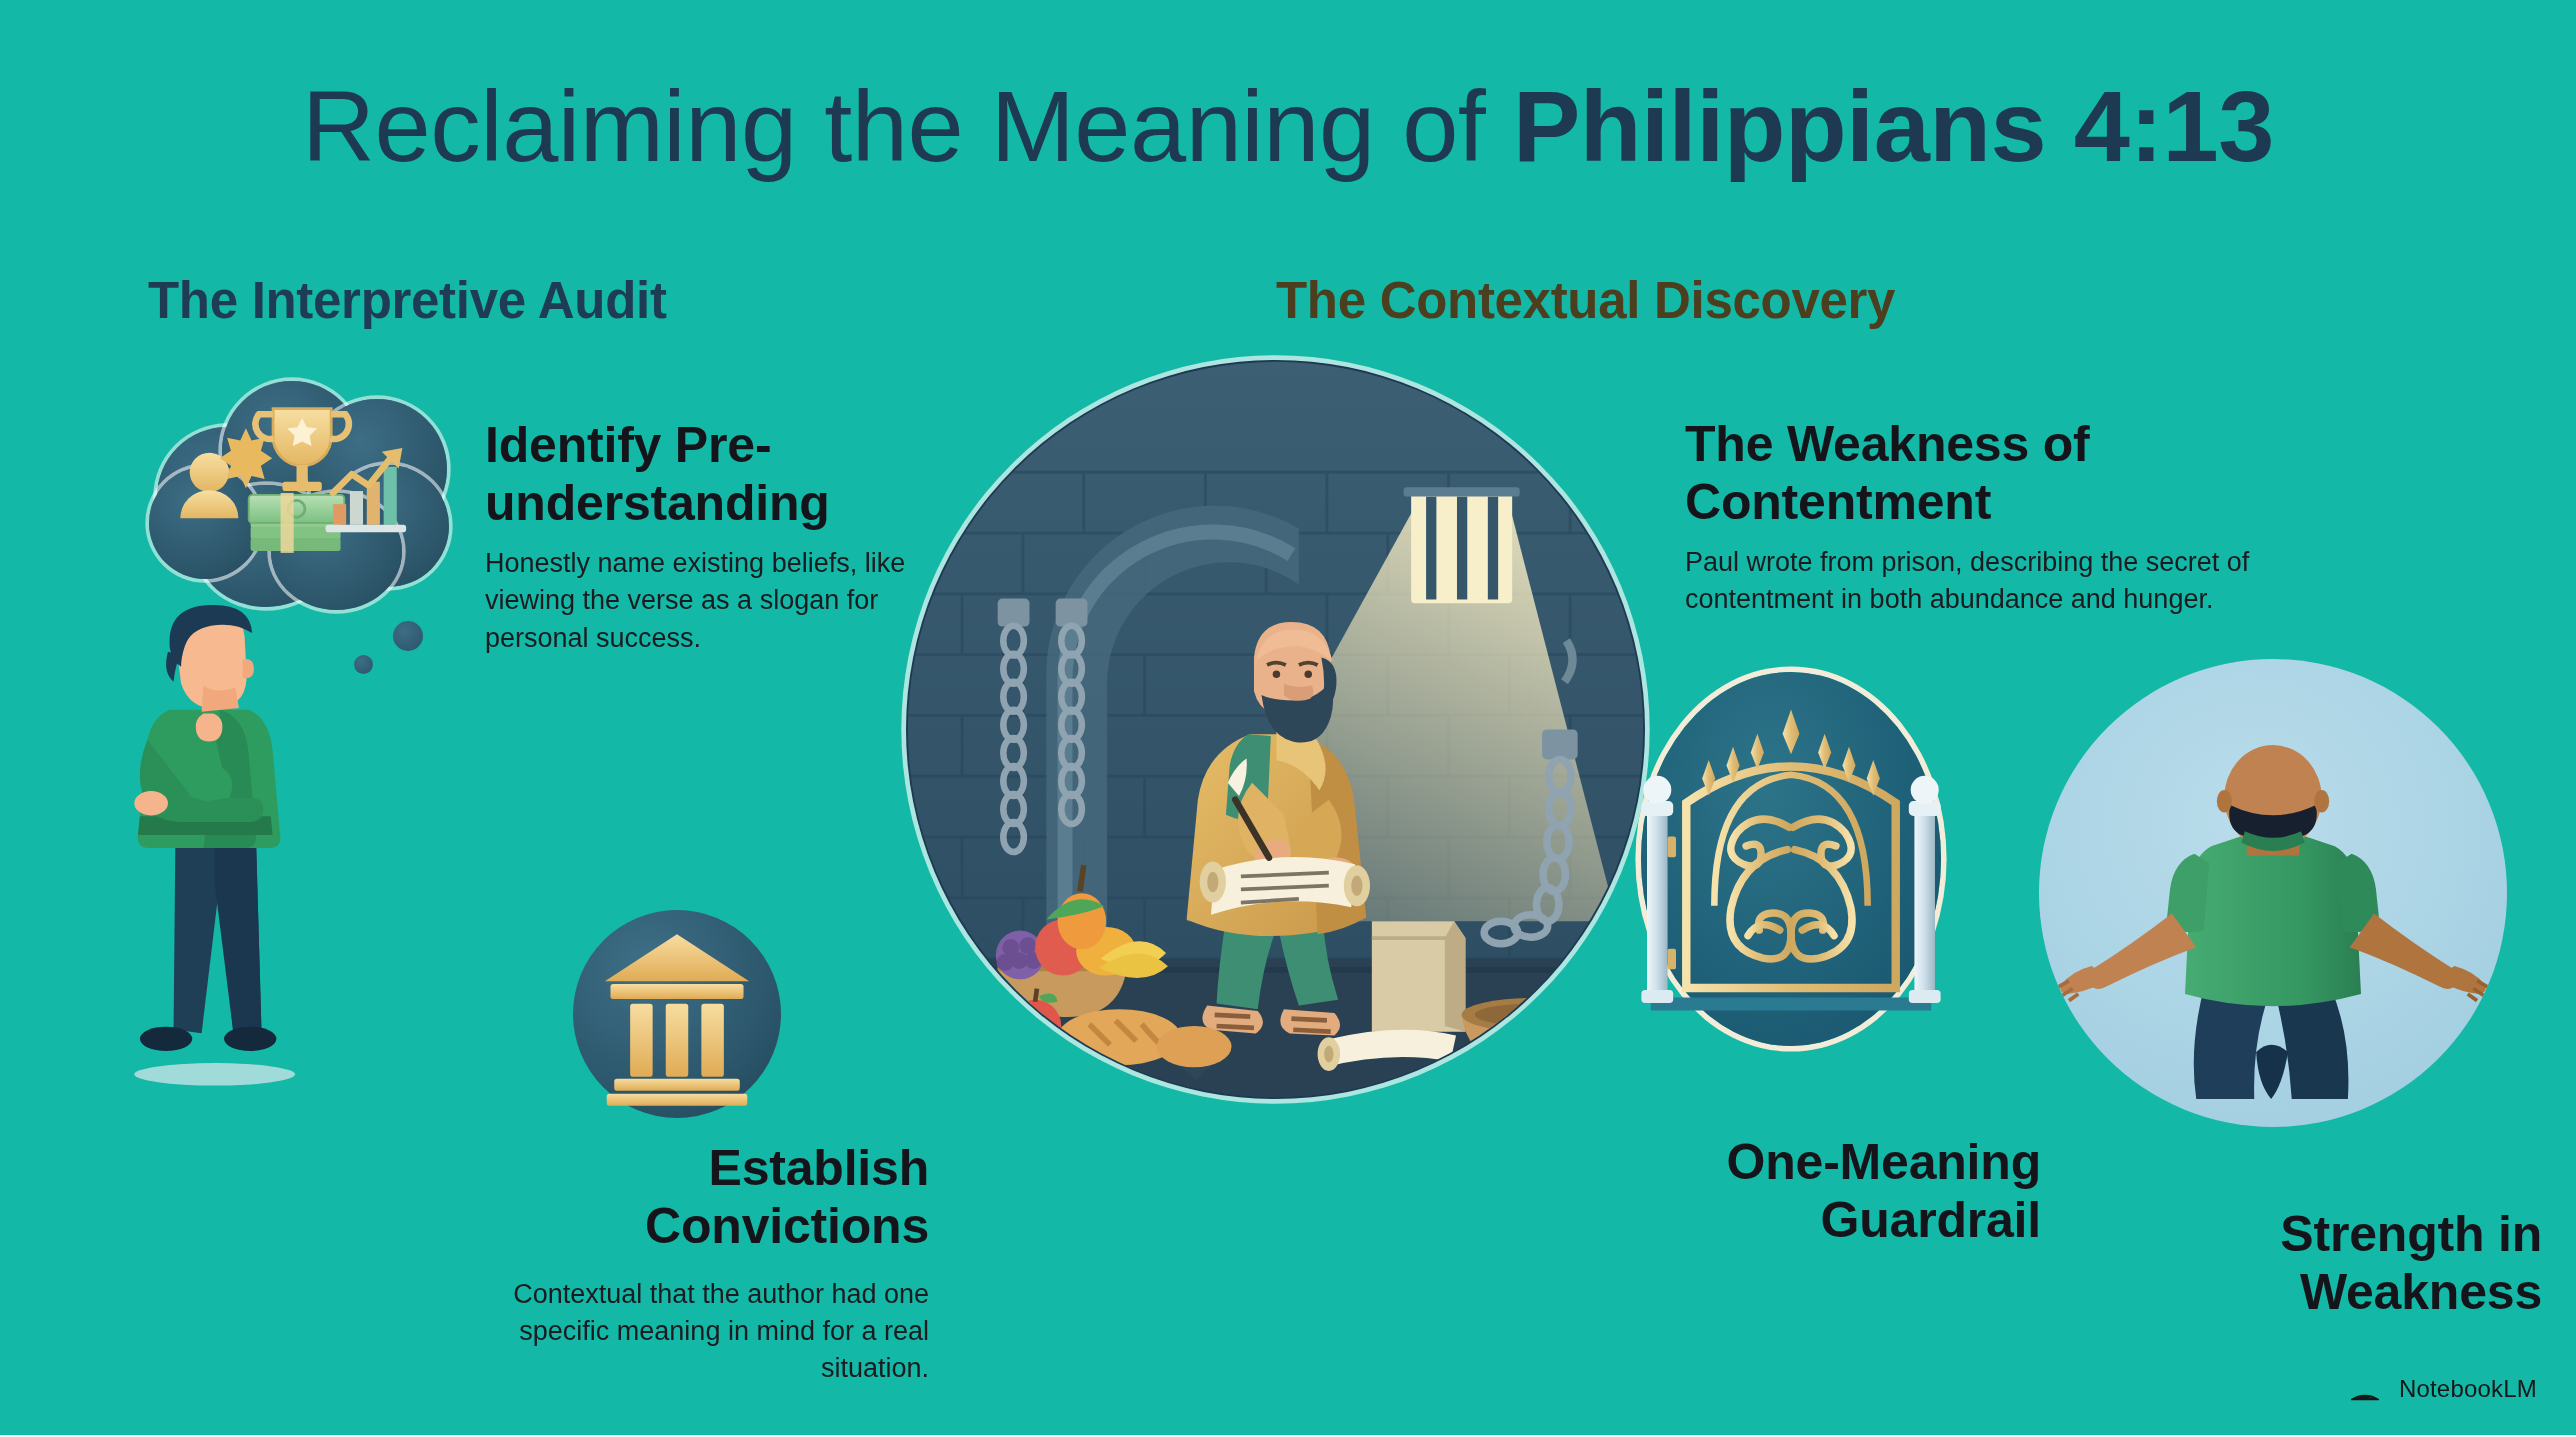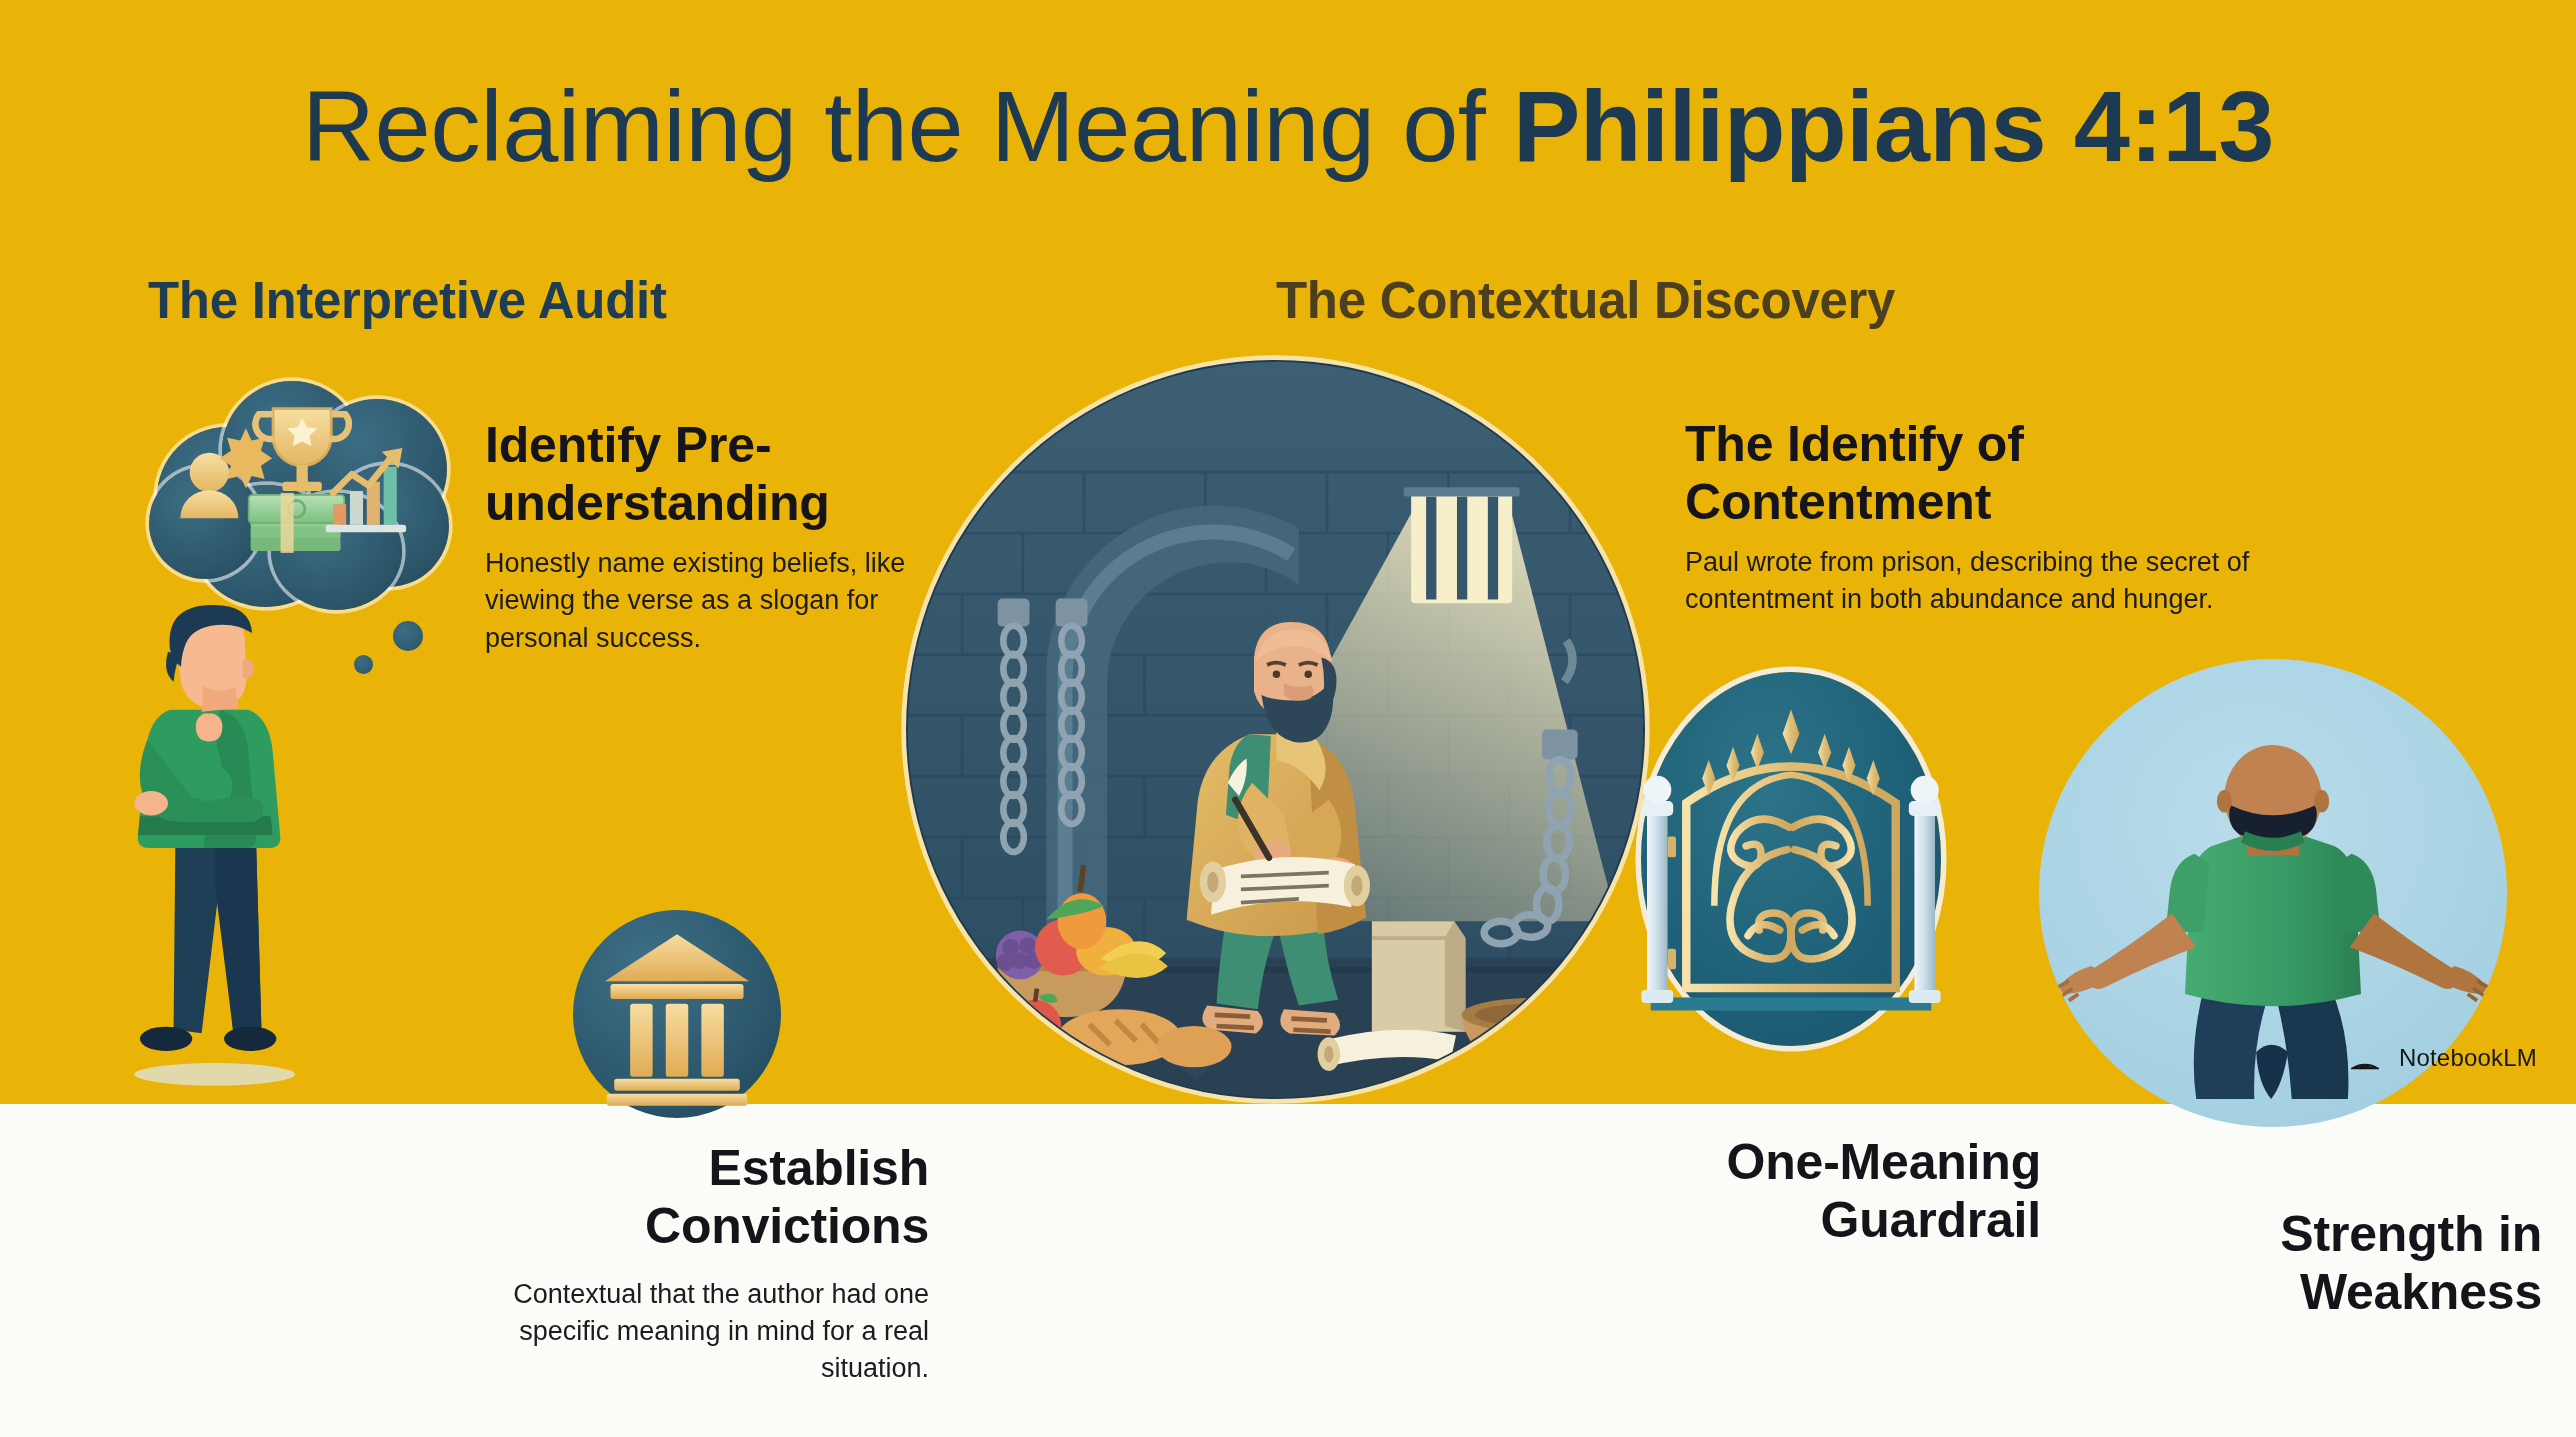--- a/index.html
+++ b/index.html
@@ -10,7 +10,7 @@
     position:relative;
     overflow:hidden;
   }
-  #canvas { position:relative; width:2576px; height:1104px; background:#eab308;padding-left:44px; }
+  #canvas { position:relative; width:2576px; height:1435px; background:#14b8a6;padding-left:44px; }
 
   
   .main-title {

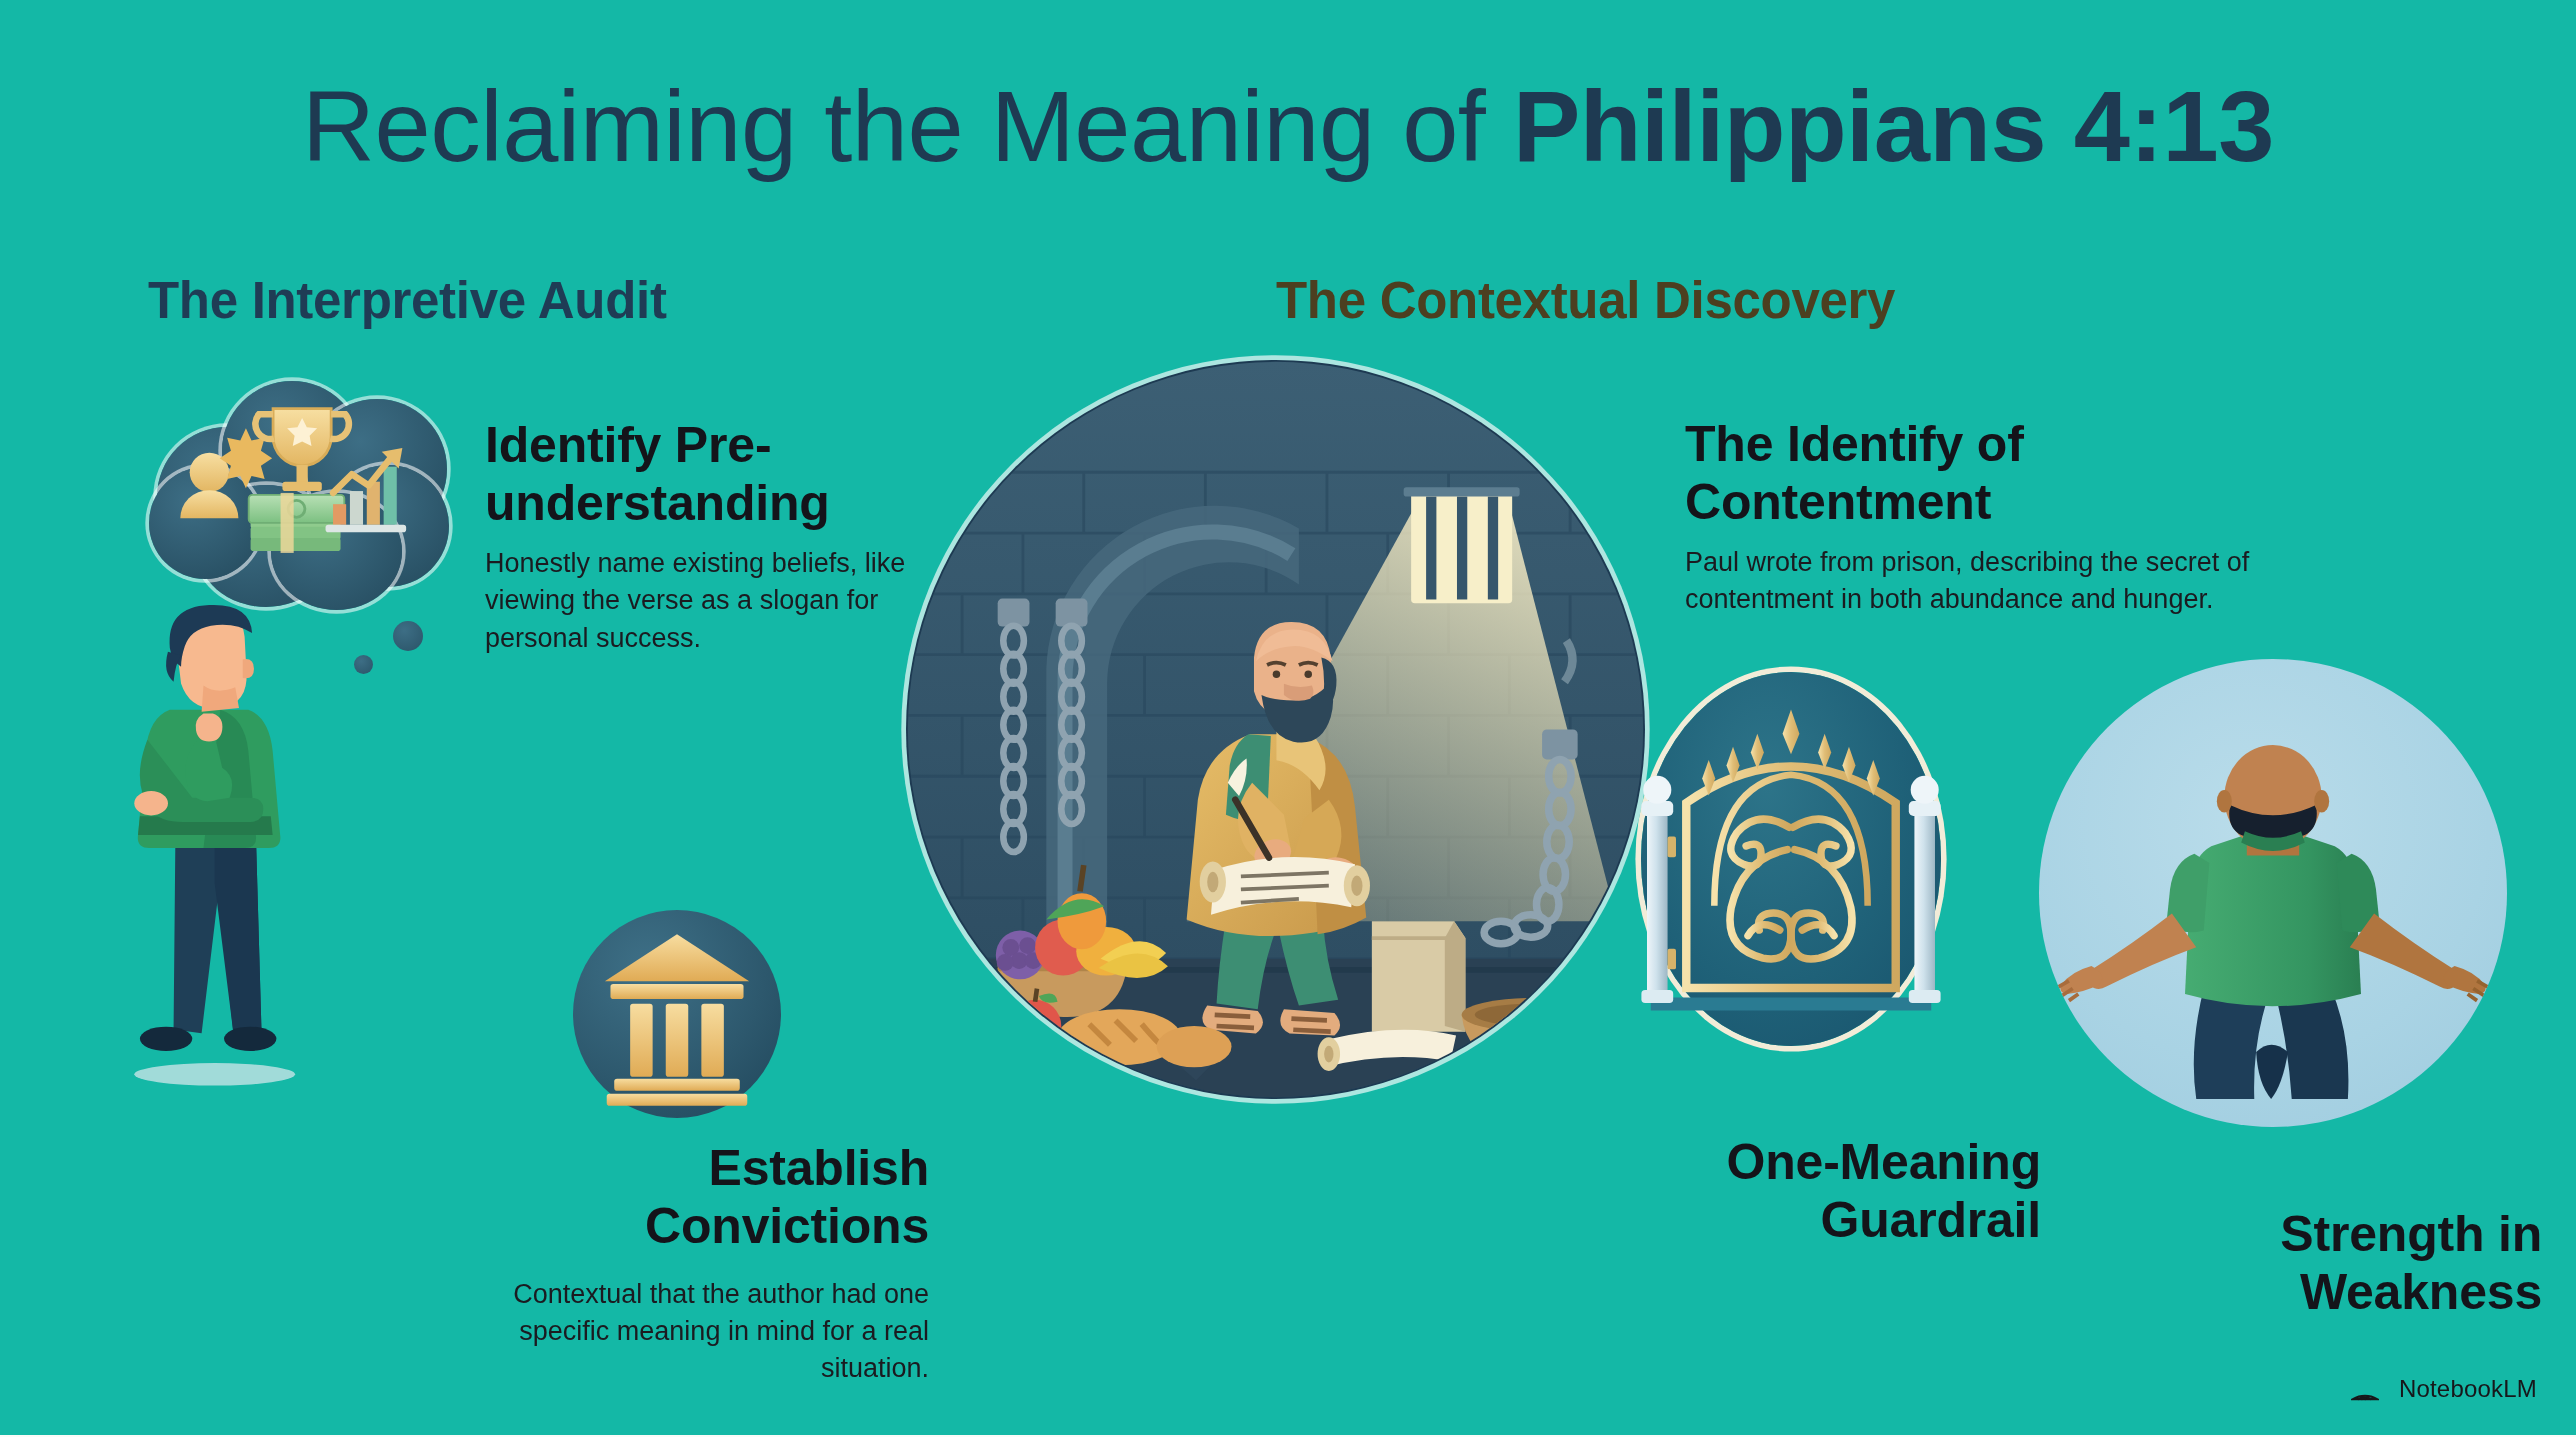--- a/index.html
+++ b/index.html
@@ -585,7 +585,7 @@
   </div>
 
   <div class="blk" id="blk-contentment">
-    <h3>The Identify of Contentment</h3>
+    <h3>The Weakness of Contentment</h3>
     <p>Paul wrote from prison, describing the secret of contentment in both abundance and hunger.</p>
   </div>
 

